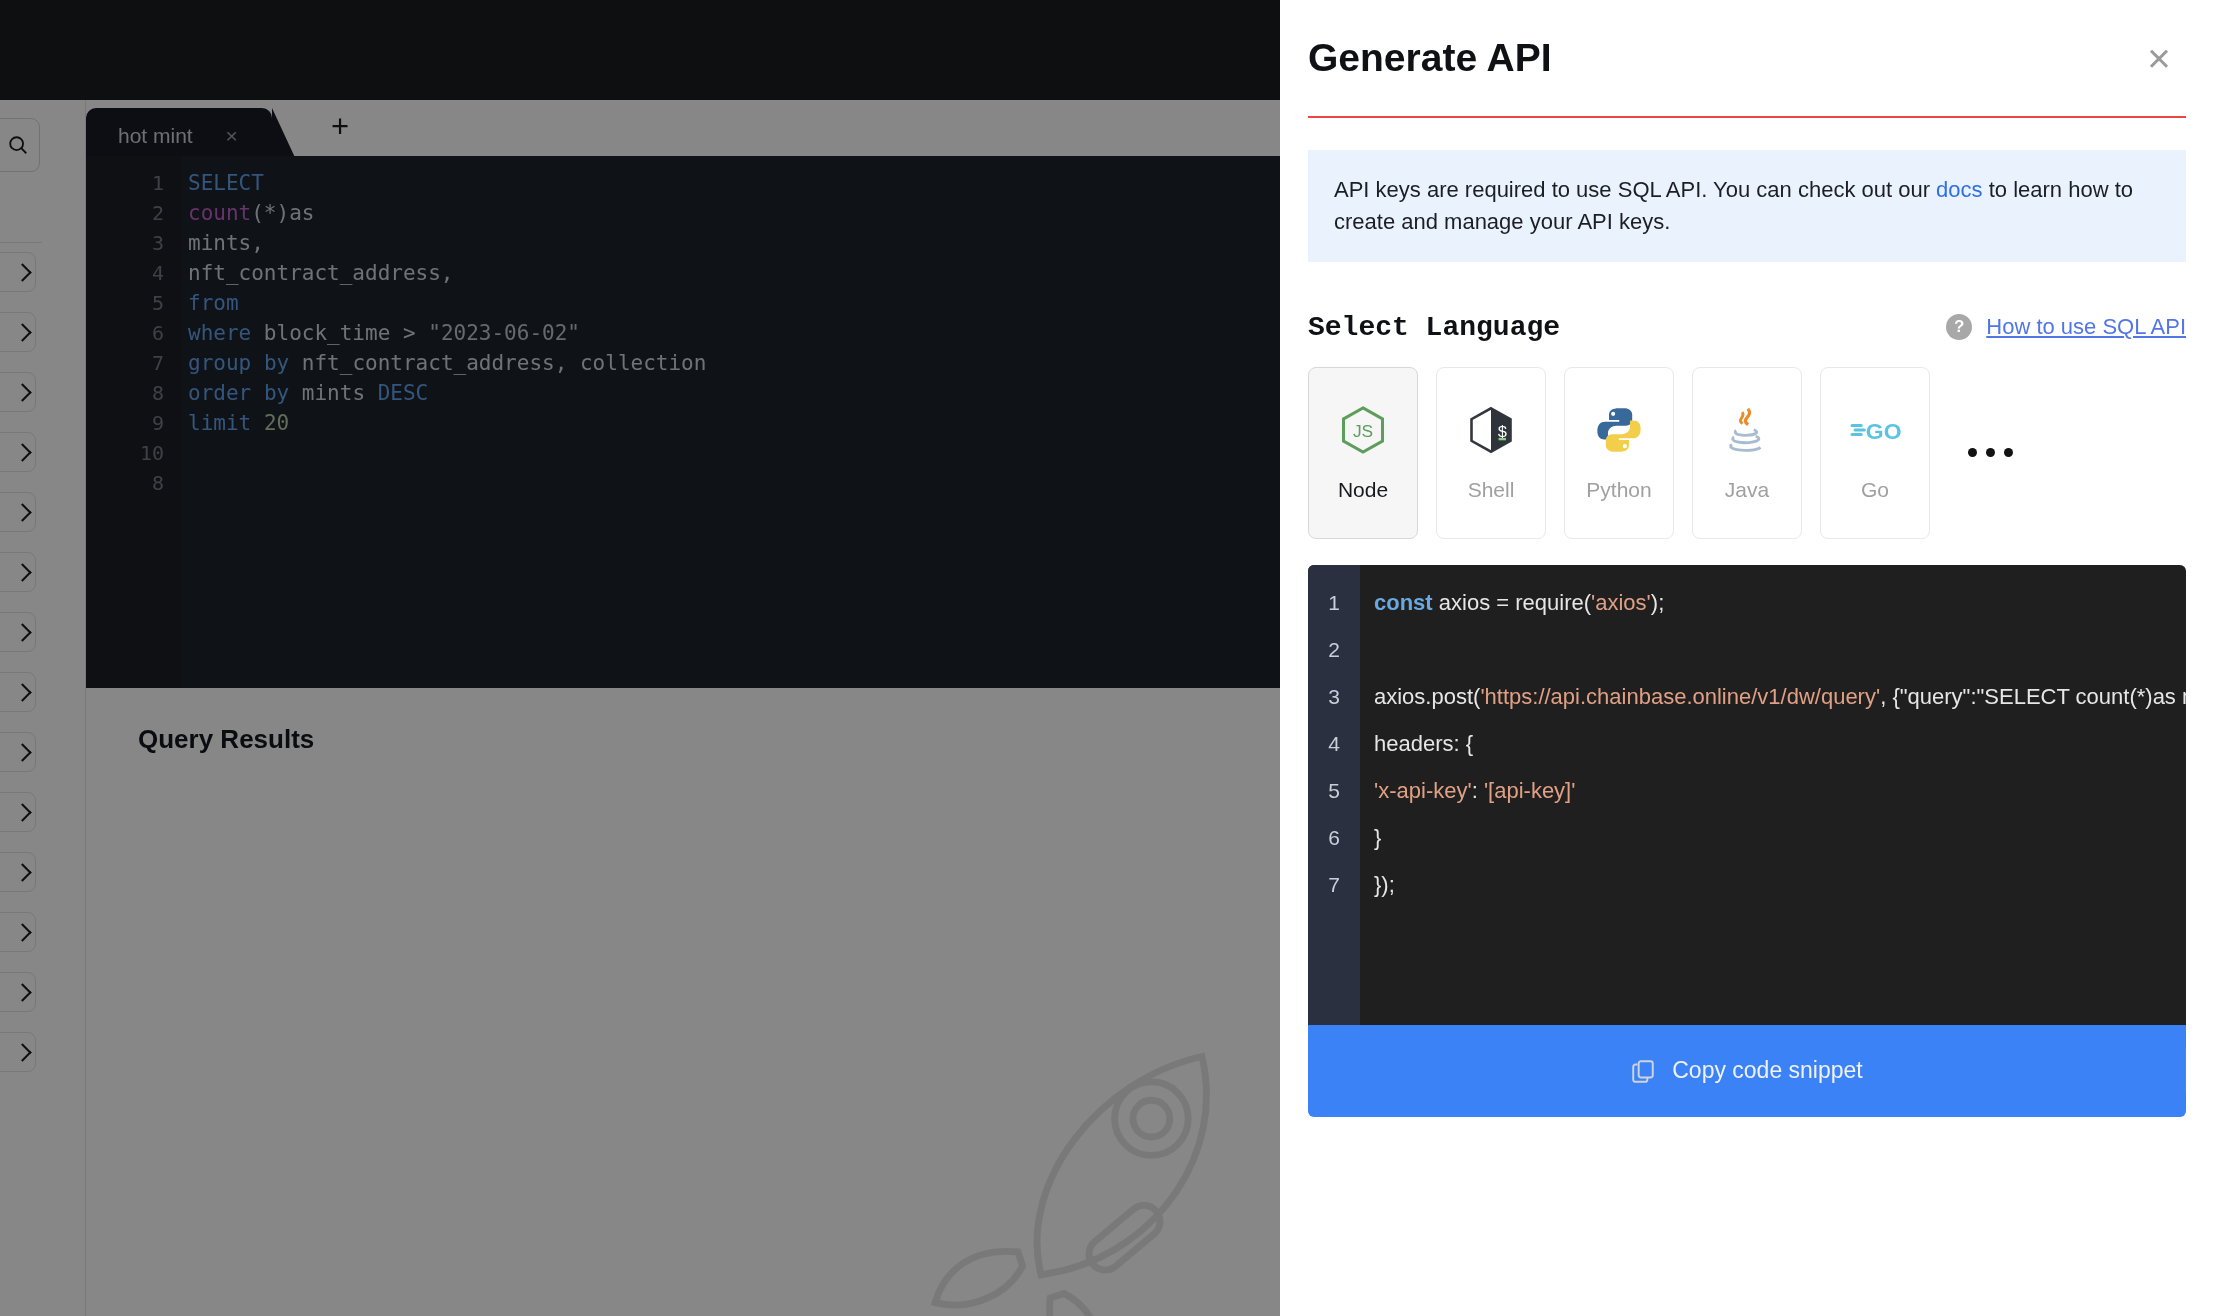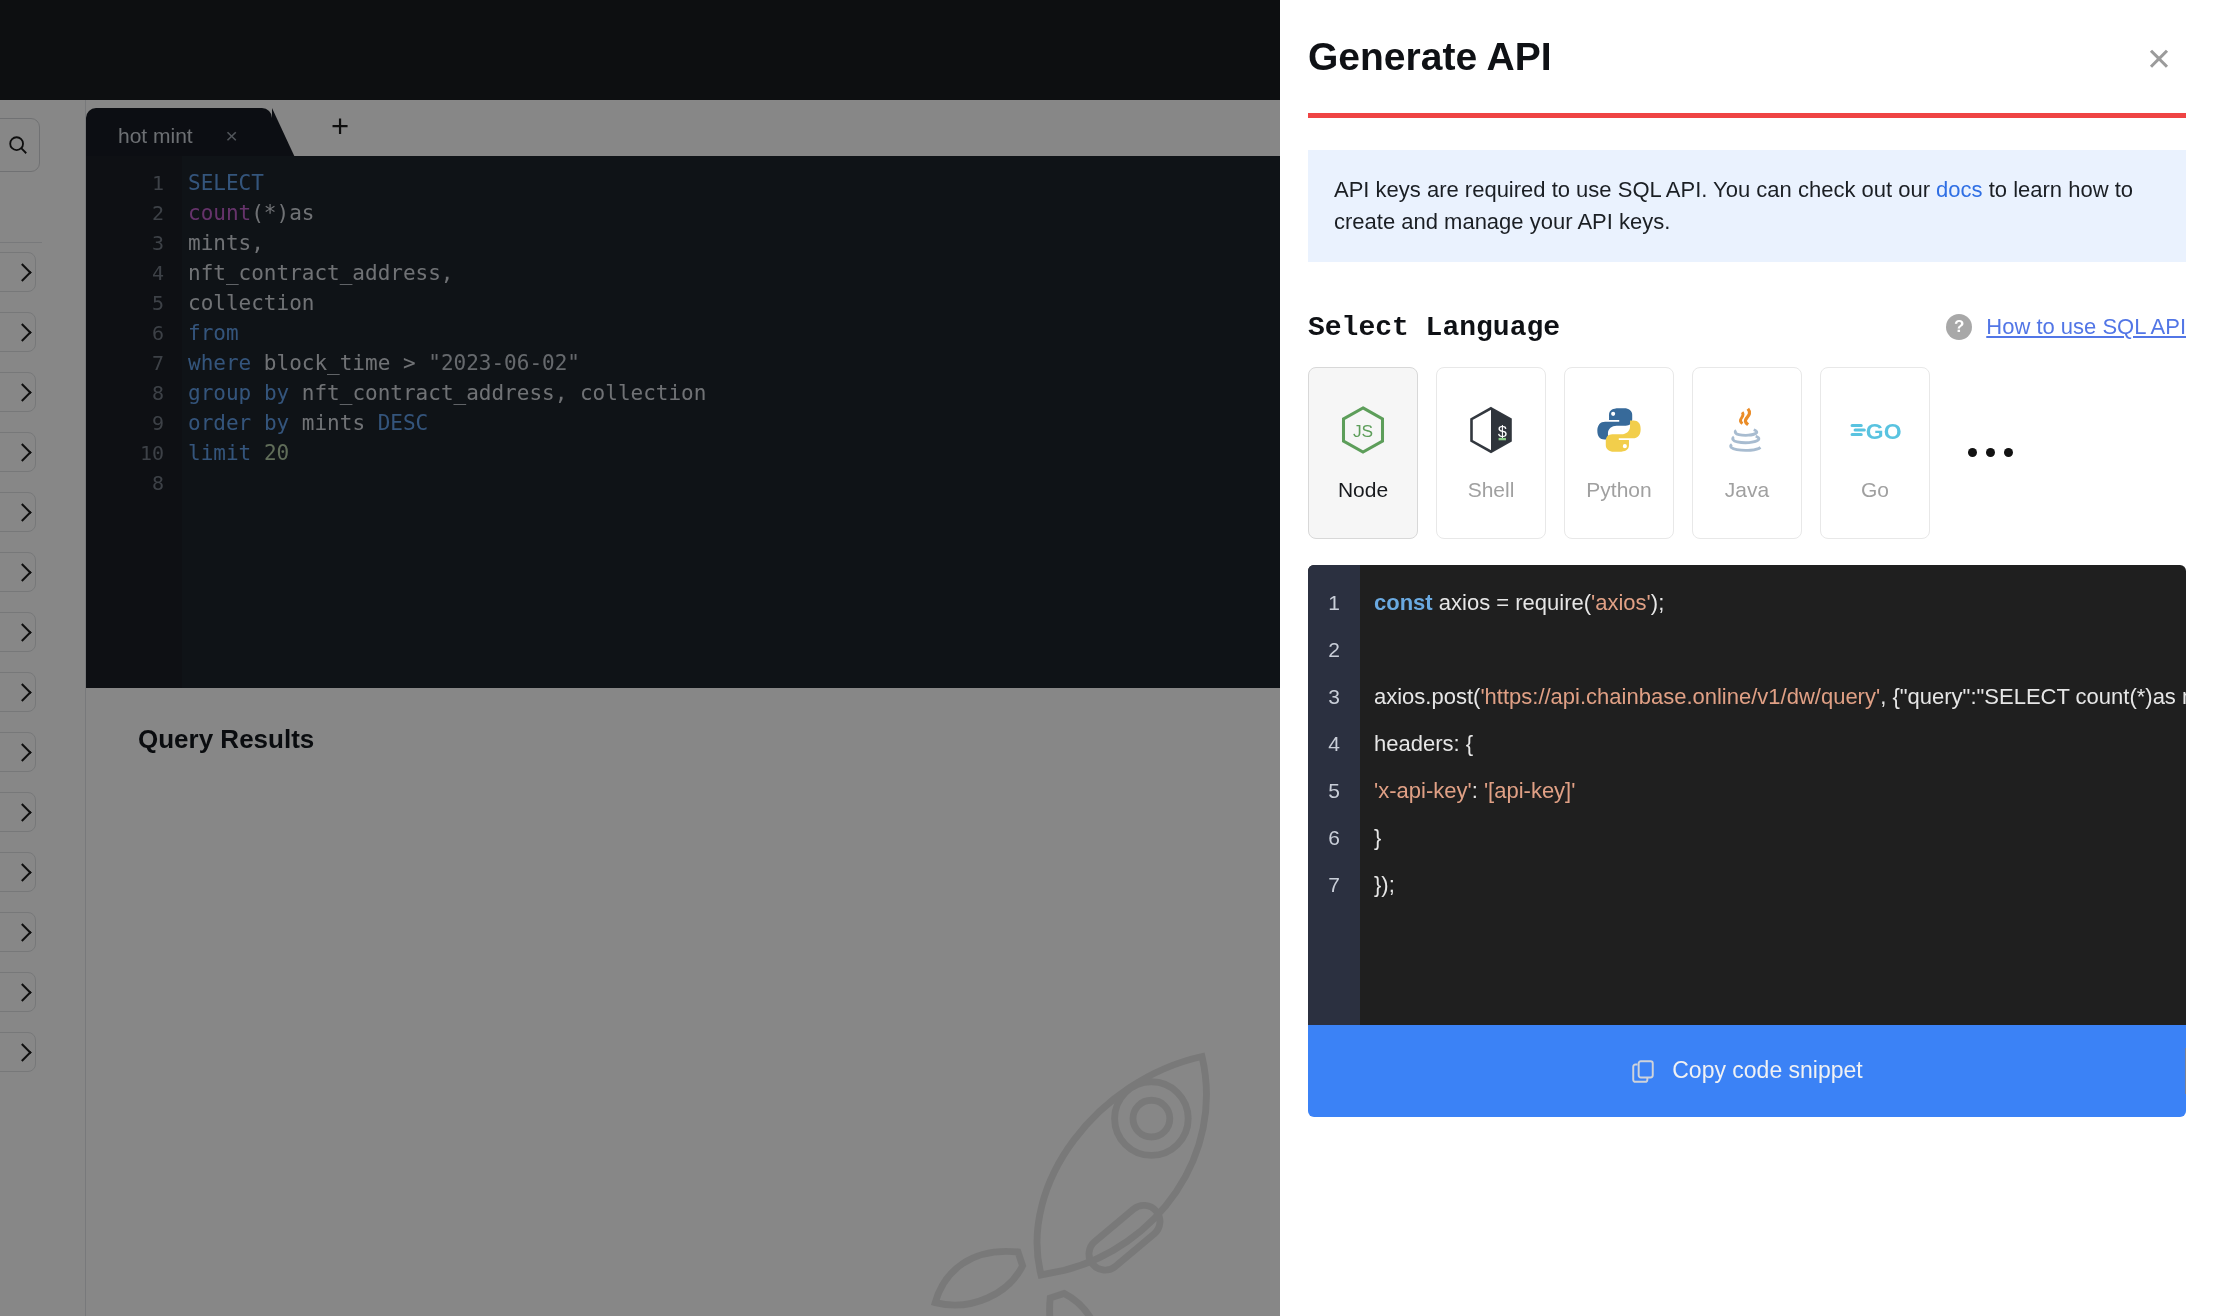--- a/index.html
+++ b/index.html
@@ -156,7 +156,7 @@
     position: relative;
     height: 118px;
     display: flex; align-items: center;
-    border-bottom: 5px solid #ef4444;
+    border-bottom: 2px solid #ef4444;
   }
   .modal-title { font-size: 39px; font-weight: bold; color: #0f1115; }
   .modal-close {

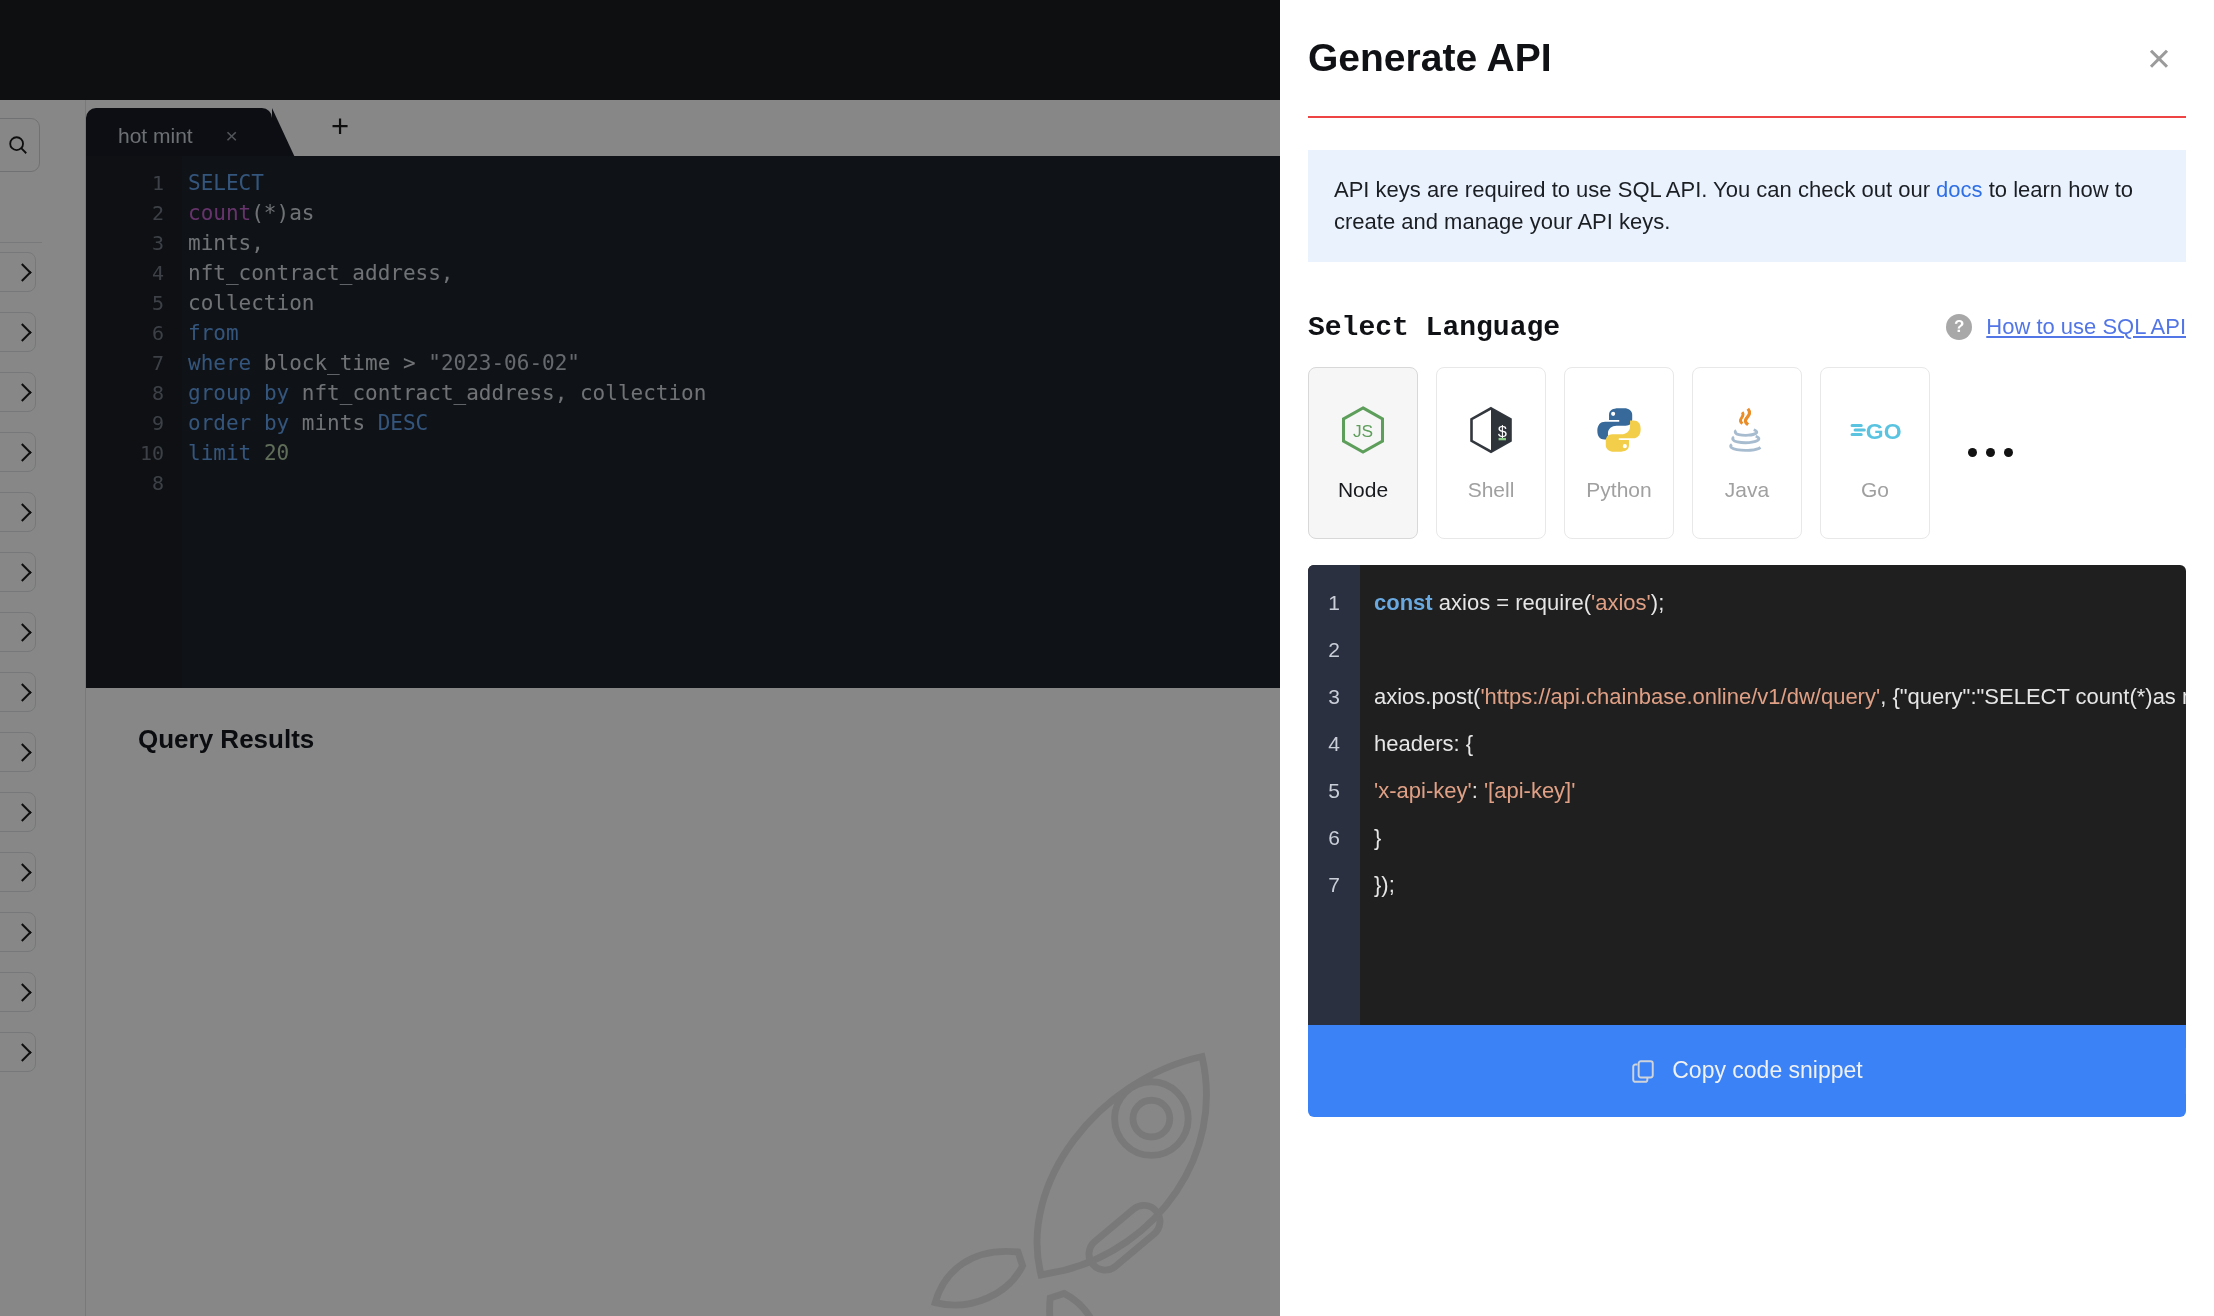--- a/index.html
+++ b/index.html
@@ -342,7 +342,6 @@
           <div><span class="k-pink">count</span><span class="k-plain">(*)as</span></div>
           <div><span class="k-plain">mints,</span></div>
           <div><span class="k-plain">nft_contract_address,</span></div>
-          <div><span class="k-plain">collection</span></div>
           <div><span class="k-blue">from</span></div>
           <div><span class="k-blue">where</span><span class="k-plain"> block_time &gt; </span><span class="k-str">"2023-06-02"</span></div>
           <div><span class="k-blue">group</span><span class="k-plain"> </span><span class="k-blue">by</span><span class="k-plain"> nft_contract_address, collection</span></div>

